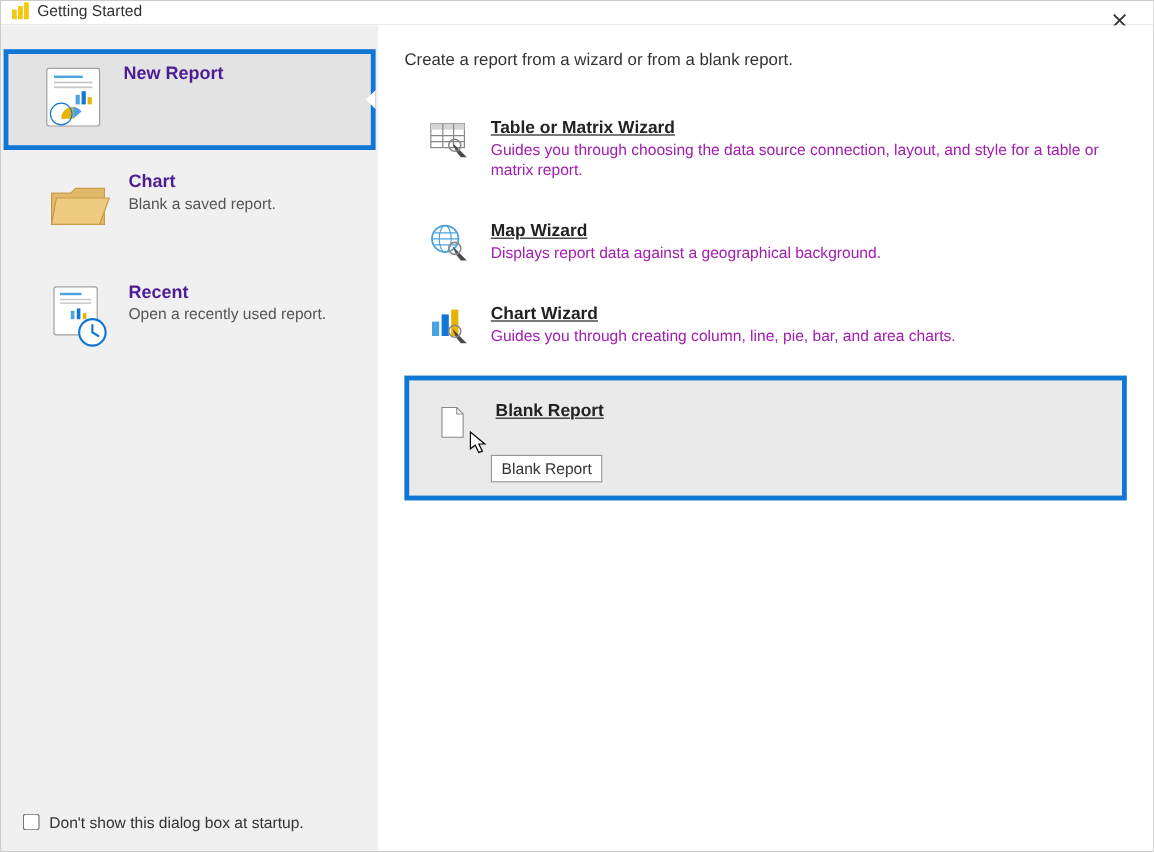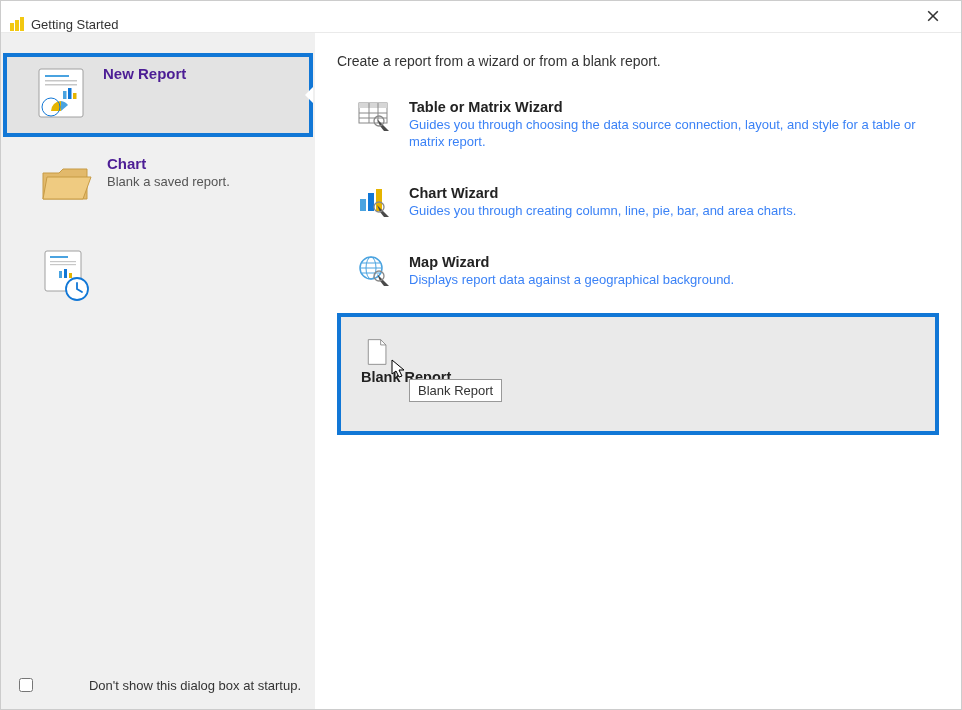--- a/index.html
+++ b/index.html
@@ -27,8 +27,8 @@
   
   .titlebar {
     display: flex;
-    align-items: flex-end;
-    height: 32px;
+    align-items: flex-start;
+    height: 20px;
     padding: 0 8px;
     background: #fff;
     border-bottom: 1px solid #eaeaea;

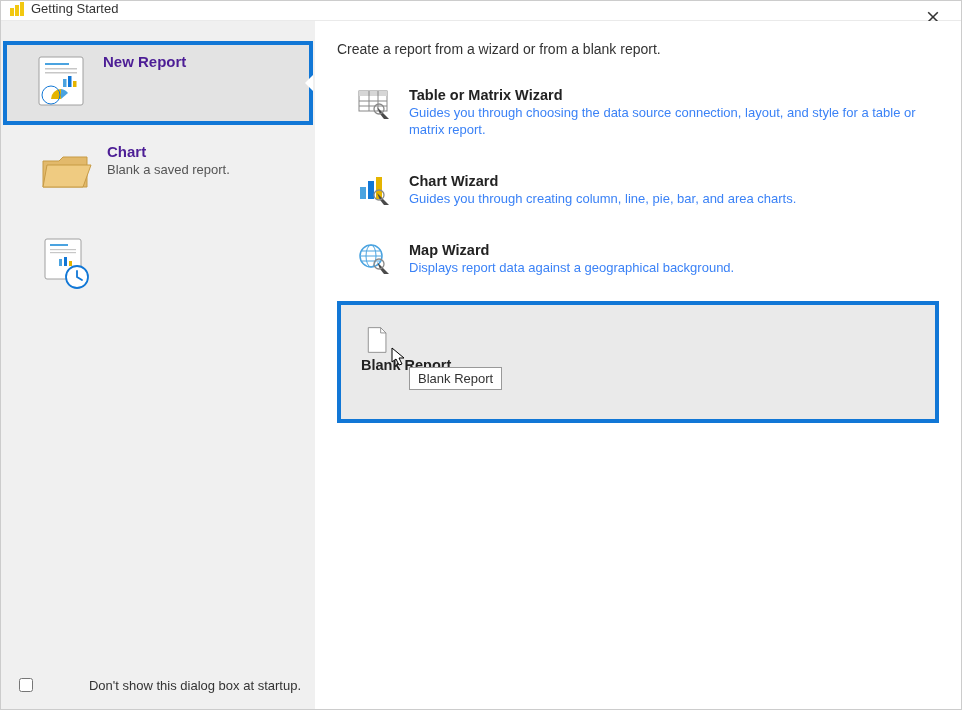--- a/index.html
+++ b/index.html
@@ -142,7 +142,7 @@
   .main-heading {
     font-size: 14px;
     color: #333;
-    margin-bottom: 20px;
+    margin-bottom: 32px;
   }
   .option {
     display: flex;

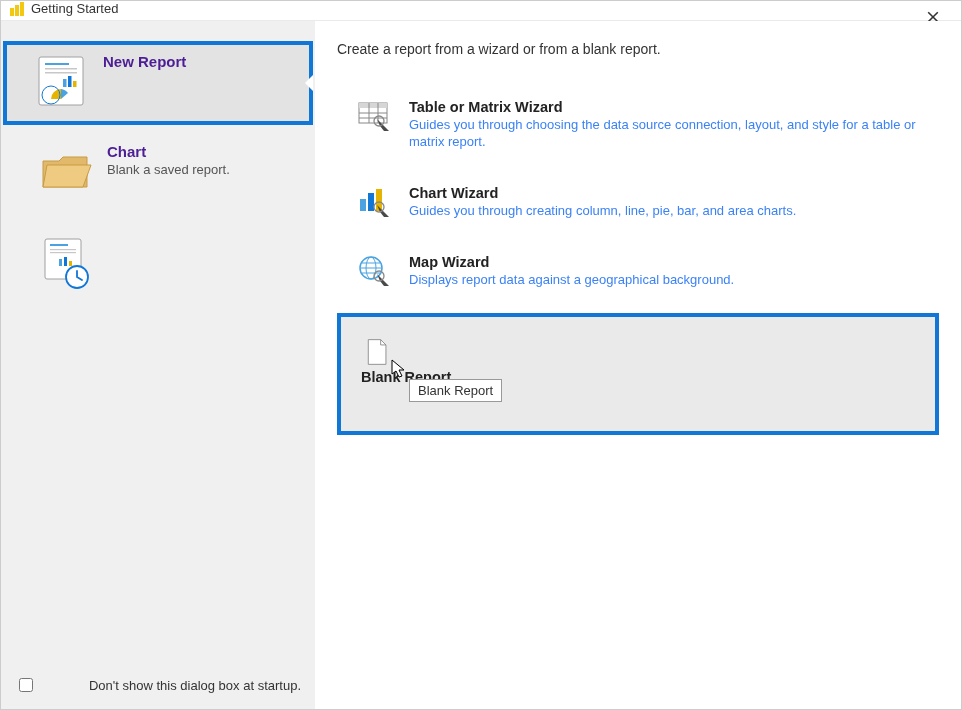--- a/index.html
+++ b/index.html
@@ -174,6 +174,7 @@
     font-size: 14.5px;
     color: #222;
     margin-bottom: 2px;
+    text-decoration: underline;
   }
   .option-text .option-desc {
     font-size: 13px;

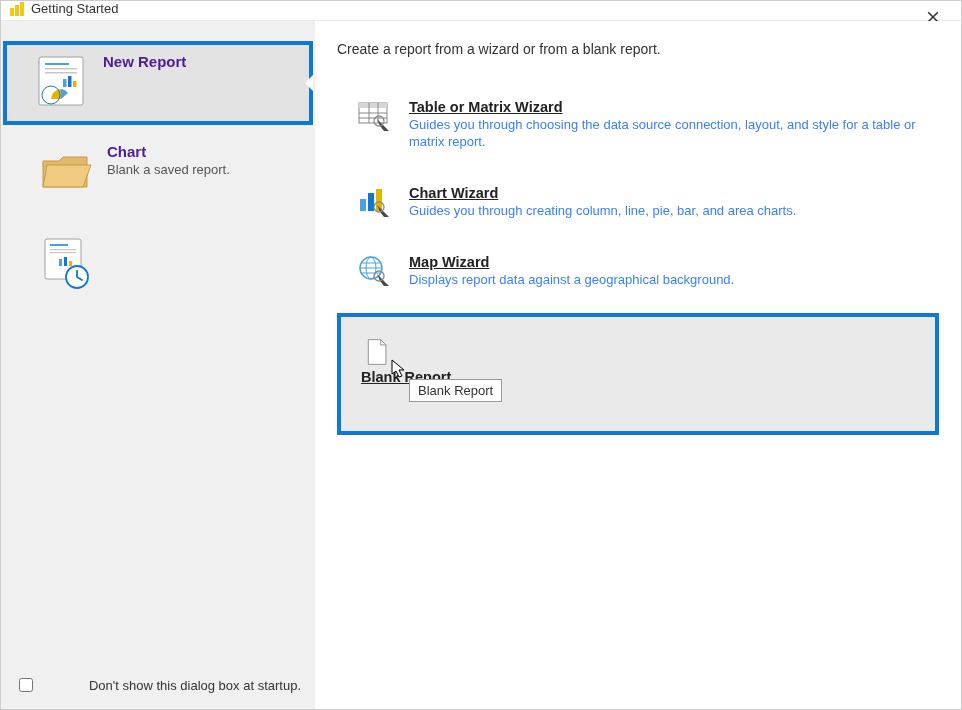--- a/index.html
+++ b/index.html
@@ -178,7 +178,7 @@
   }
   .option-text .option-desc {
     font-size: 13px;
-    color: #3b82f6;
+    color: #a21caf;
     line-height: 1.3;
     max-width: 520px;
   }

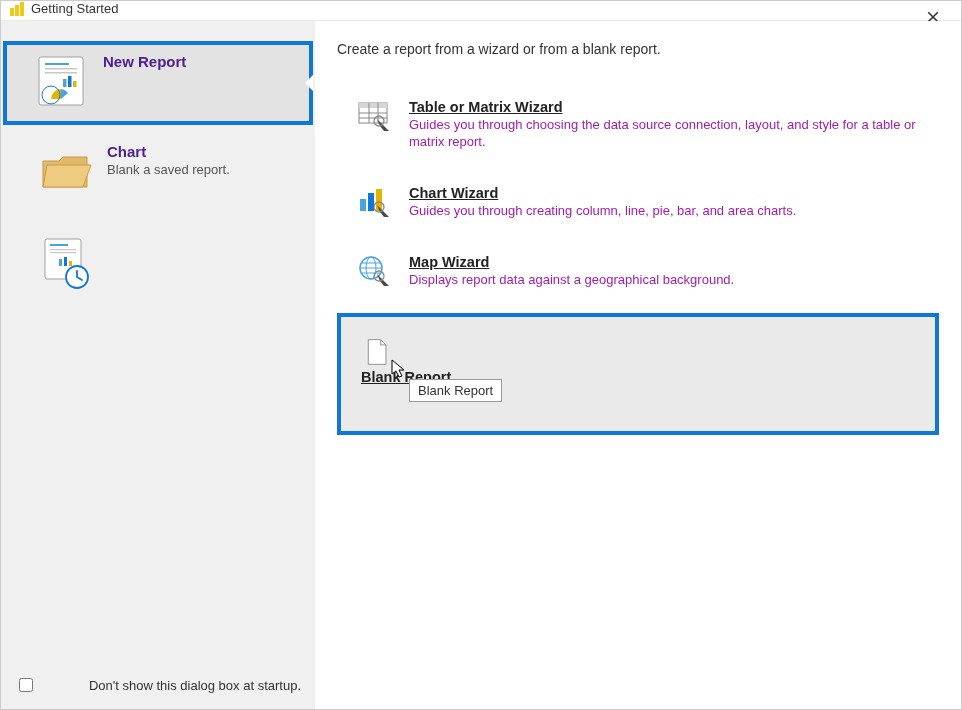--- a/index.html
+++ b/index.html
@@ -272,6 +272,10 @@
             <path d="M40 36 L40 42 L45 45" stroke="#1177d6" stroke-width="1.8" fill="none" stroke-linecap="round"></path>
           </svg>
         </div>
+        <div class="nav-text">
+          <div class="nav-title">Recent</div>
+          <div class="nav-desc">Open a recently used report.</div>
+        </div>
       </div>
 
       <div class="sidebar-footer">

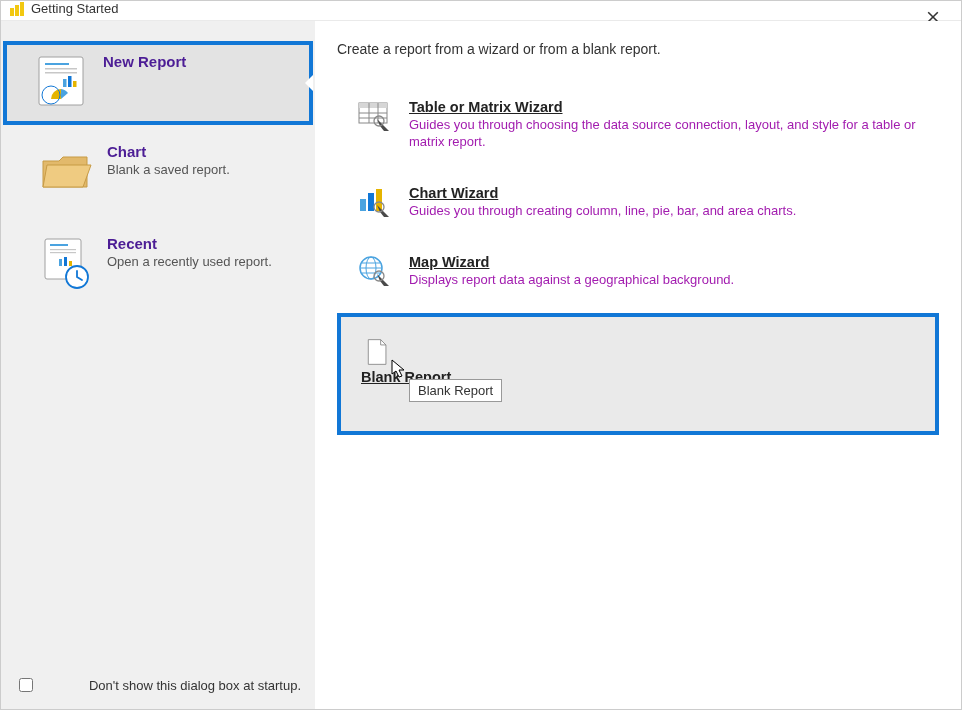--- a/index.html
+++ b/index.html
@@ -309,22 +309,6 @@
       <div class="option">
         <div class="option-icon">
           <svg viewBox="0 0 34 34" width="34" height="34">
-            <rect x="3" y="14" width="6" height="12" fill="#4aa3e0"></rect>
-            <rect x="11" y="8" width="6" height="18" fill="#1177d6"></rect>
-            <rect x="19" y="4" width="6" height="22" fill="#e5b400"></rect>
-            <path d="M20 20 L32 32 L27 32 L23 27 Z" fill="#4a4a4a"></path>
-            <circle cx="22" cy="22" r="5" fill="none" stroke="#888" stroke-width="1.3"></circle>
-          </svg>
-        </div>
-        <div class="option-text">
-          <div class="option-title">Chart Wizard</div>
-          <div class="option-desc">Guides you through creating column, line, pie, bar, and area charts.</div>
-        </div>
-      </div>
-
-      <div class="option">
-        <div class="option-icon">
-          <svg viewBox="0 0 34 34" width="34" height="34">
             <circle cx="14" cy="14" r="11" fill="none" stroke="#4aa3e0" stroke-width="1.5"></circle>
             <ellipse cx="14" cy="14" rx="5" ry="11" fill="none" stroke="#4aa3e0"></ellipse>
             <line x1="3" y1="14" x2="25" y2="14" stroke="#4aa3e0"></line>
@@ -340,6 +324,22 @@
         </div>
       </div>
 
+      <div class="option">
+        <div class="option-icon">
+          <svg viewBox="0 0 34 34" width="34" height="34">
+            <rect x="3" y="14" width="6" height="12" fill="#4aa3e0"></rect>
+            <rect x="11" y="8" width="6" height="18" fill="#1177d6"></rect>
+            <rect x="19" y="4" width="6" height="22" fill="#e5b400"></rect>
+            <path d="M20 20 L32 32 L27 32 L23 27 Z" fill="#4a4a4a"></path>
+            <circle cx="22" cy="22" r="5" fill="none" stroke="#888" stroke-width="1.3"></circle>
+          </svg>
+        </div>
+        <div class="option-text">
+          <div class="option-title">Chart Wizard</div>
+          <div class="option-desc">Guides you through creating column, line, pie, bar, and area charts.</div>
+        </div>
+      </div>
+
       <div class="option hovered">
         <div class="option-icon">
           <svg viewBox="0 0 34 34" width="30" height="34">

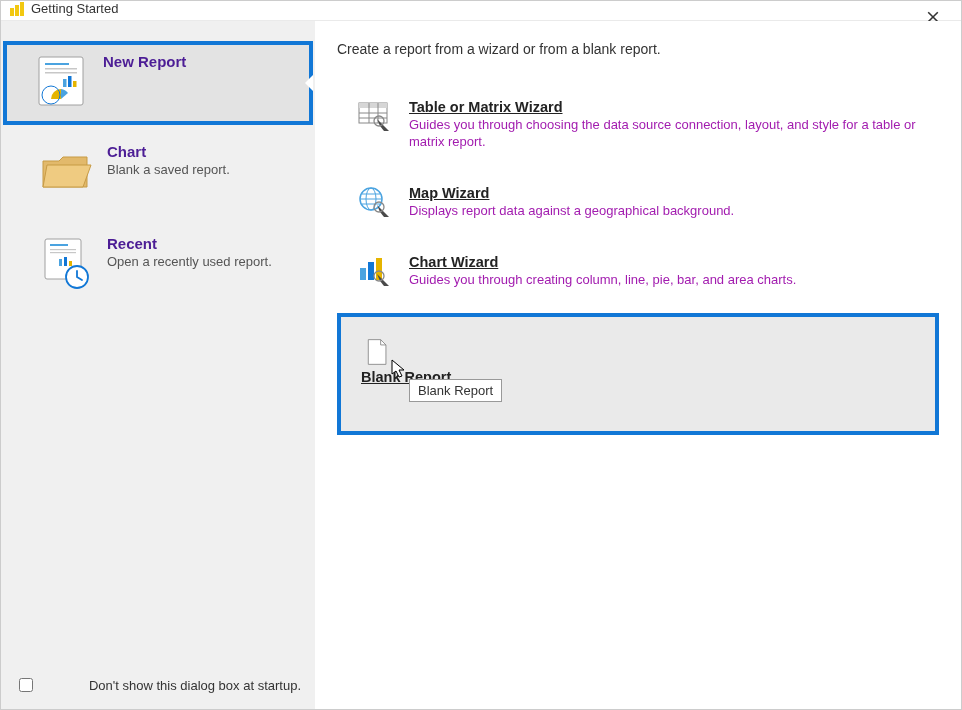--- a/index.html
+++ b/index.html
@@ -158,7 +158,6 @@
     padding-bottom: 44px;
     border: 4px solid #1177d6;
     margin: 6px 0 6px 0;
-    flex-direction: column;
   }
   .option-icon {
     width: 34px;

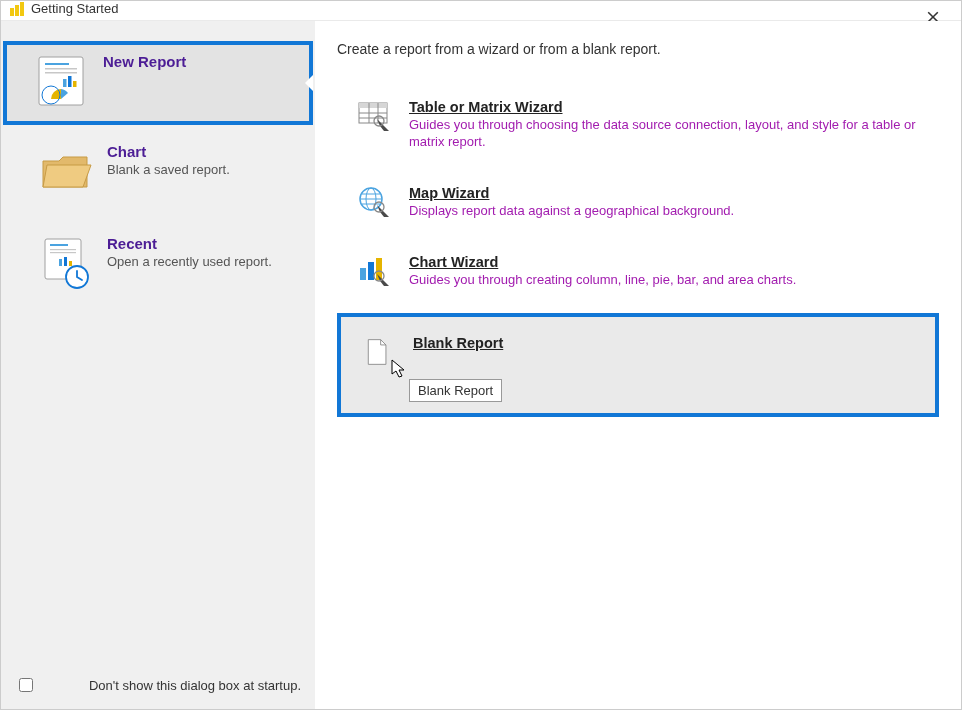--- a/index.html
+++ b/index.html
@@ -124,7 +124,6 @@
     align-items: center;
     font-size: 13px;
     color: #333;
-    justify-content: space-between;
   }
   .sidebar-footer input {
     width: 14px;

